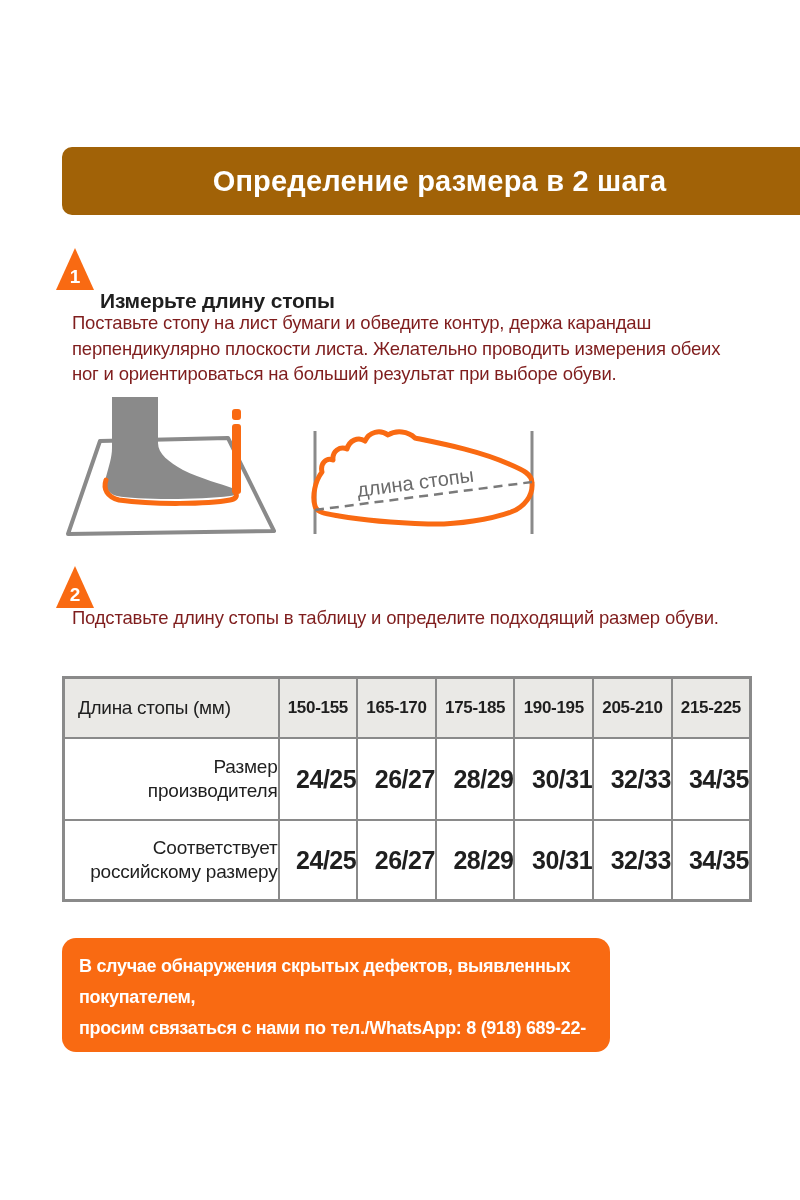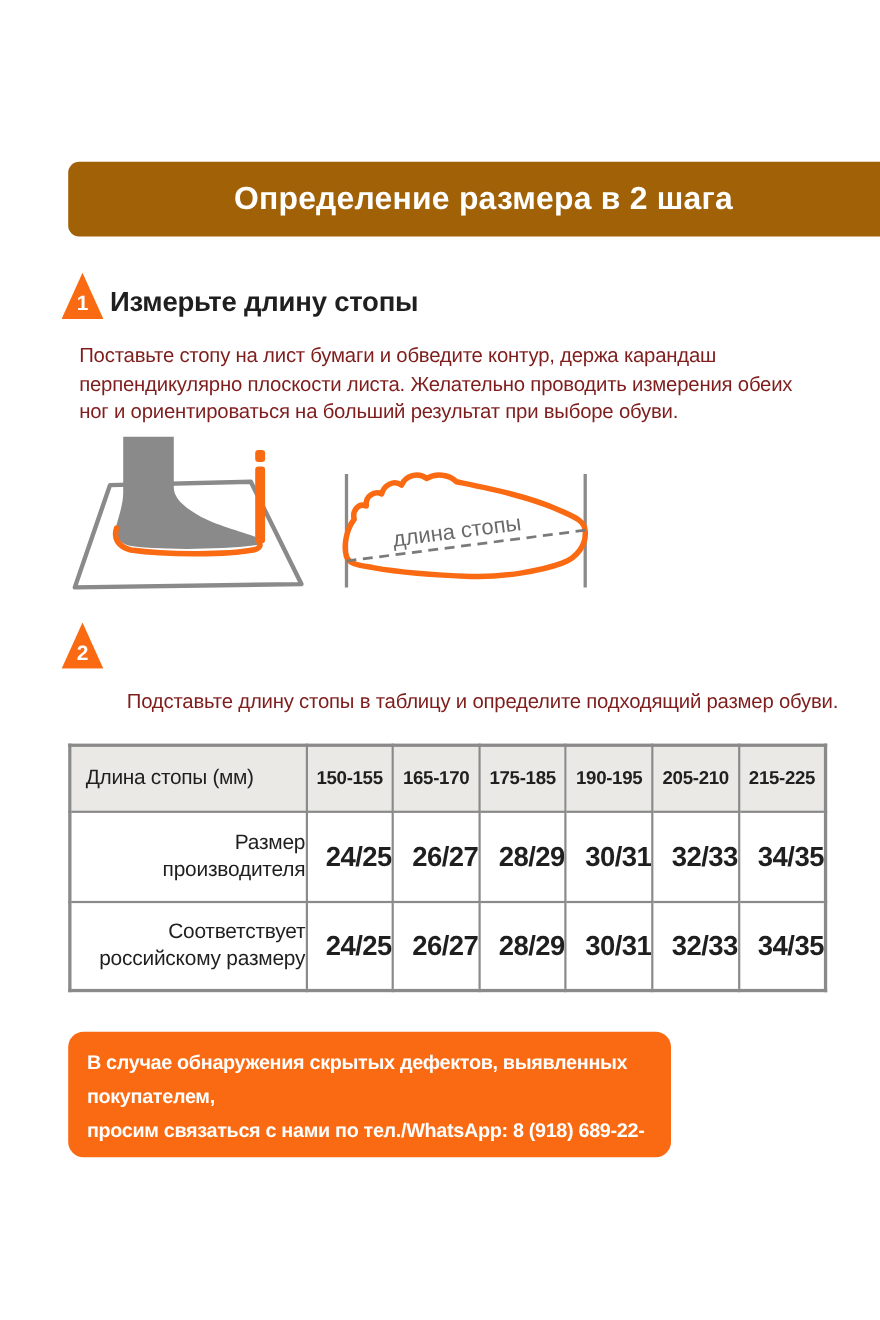--- a/index.html
+++ b/index.html
@@ -22,7 +22,7 @@
   .step-tri span { color:#fff; font-weight:bold; font-size:19px; line-height:1; padding-bottom:4px; }
   #step1-tri { left:56px; top:248px; }
   #step2-tri { left:56px; top:566px; }
-  .step-title { position:absolute; font-size:25px; font-weight:bold; letter-spacing:-0.2px; }
+  .step-title { position:absolute; font-size:21px; font-weight:bold; letter-spacing:-0.2px;margin-top:28px; }
   #step1-title { left:100px; top:261px; }
   #step2-title { left:100px; top:579px; }
   .body-text {

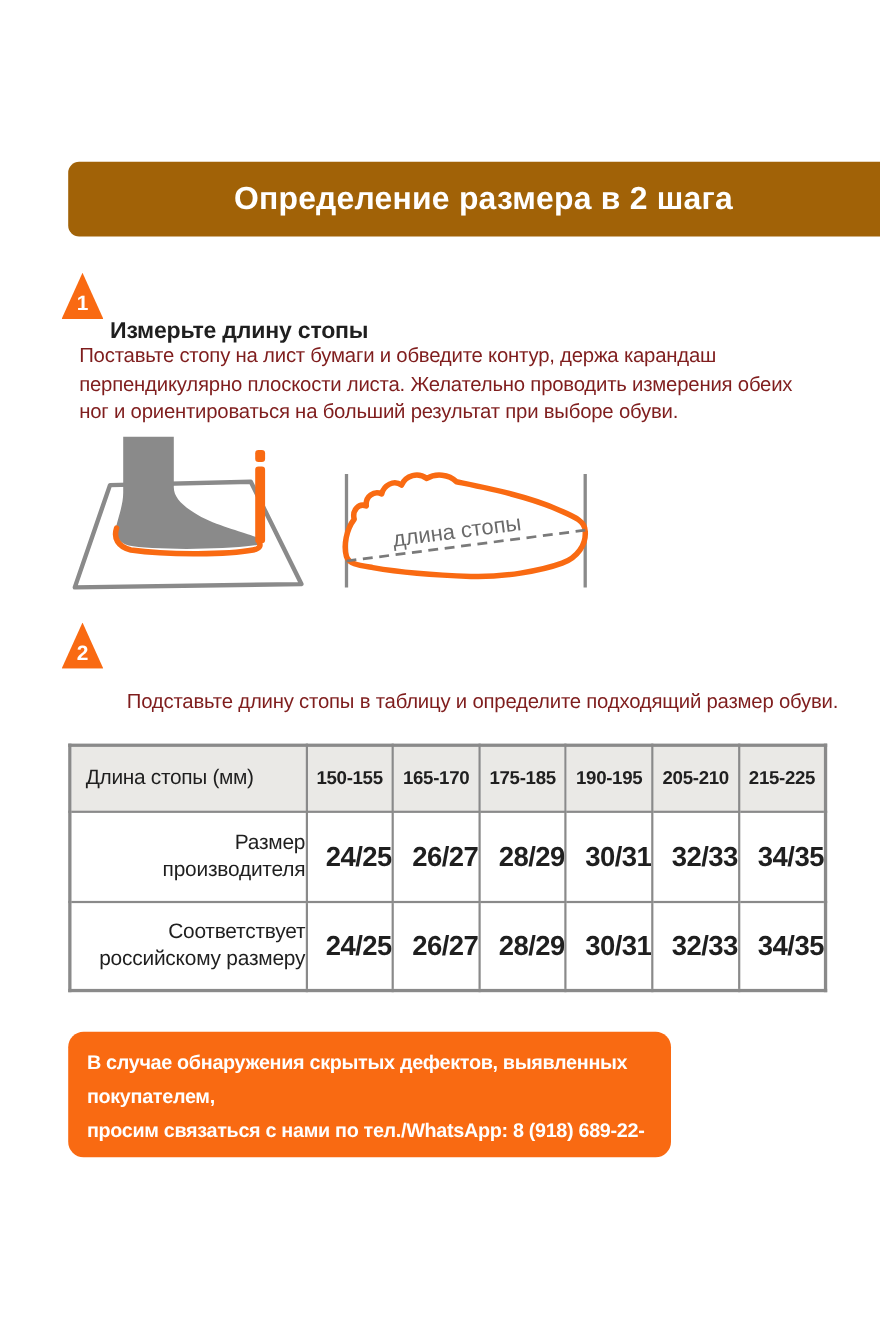--- a/index.html
+++ b/index.html
@@ -30,7 +30,7 @@
     white-space:pre-line; letter-spacing:-0.2px; color:#7f1d1d;
   }
   #step1-desc { left:72px; top:310px; width:690px; }
-  #step2-desc { left:72px; top:625px; width:690px;text-align:right; }
+  #step2-desc { left:72px; top:605px; width:690px; }
   #illu-left  { position:absolute; left:60px;  top:393px; }
   #illu-right { position:absolute; left:298px; top:418px; }
   .size-table {

